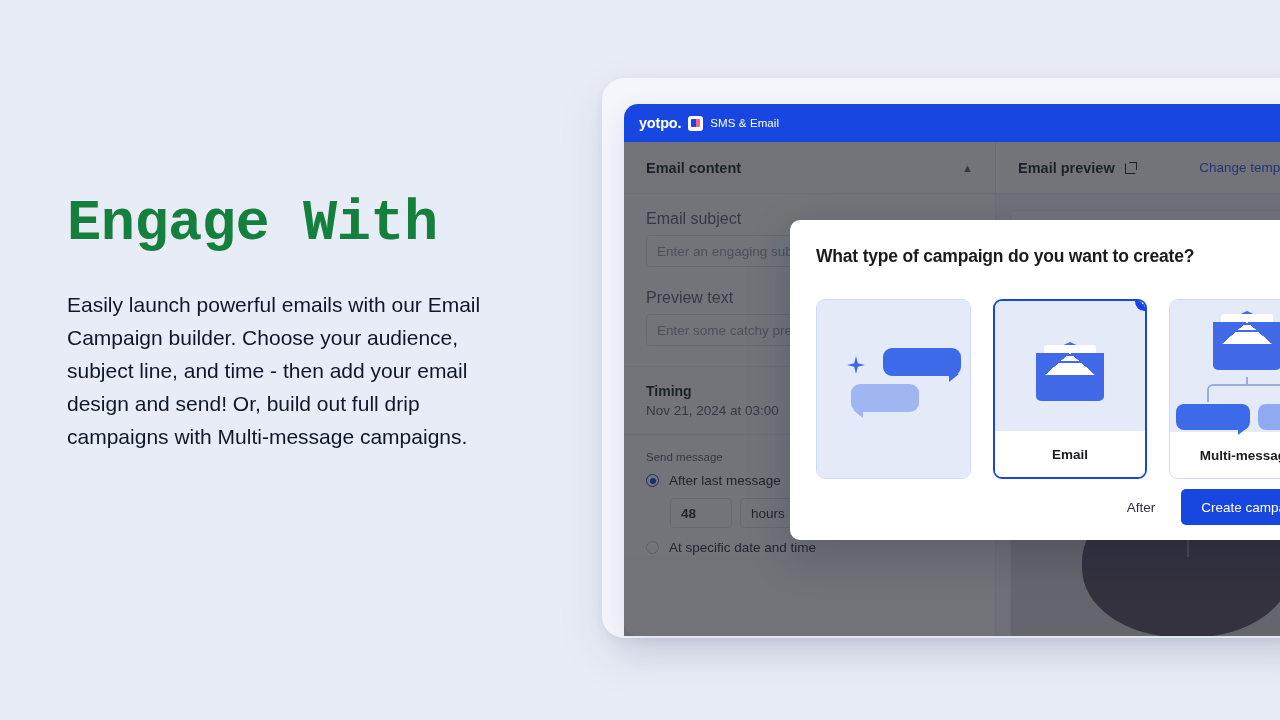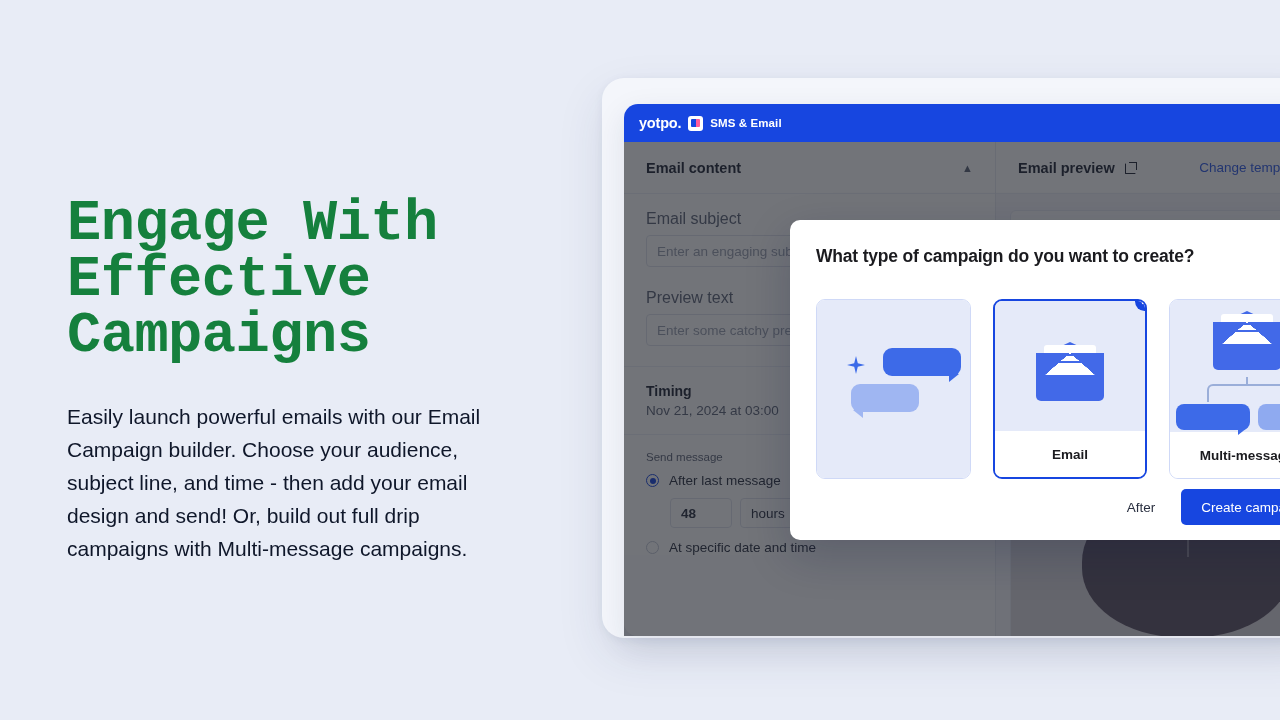--- a/index.html
+++ b/index.html
@@ -54,7 +54,7 @@
     display:block; width: 9px; height: 8px; border-radius: 1px;
     background: linear-gradient(90deg,#1746e0 0 50%, #ff5b9a 50% 100%);
   }
-  .appbar .sub { color: #fff; font-size: 11.5px; font-weight: 700; letter-spacing: .1px; }
+  .appbar .sub { color: #fff; font-size: 11.5px; font-weight: 400; letter-spacing: .1px; }
 
   
   .appbody { position: relative; height: 494px; background: #fbfcfe; display: flex; }

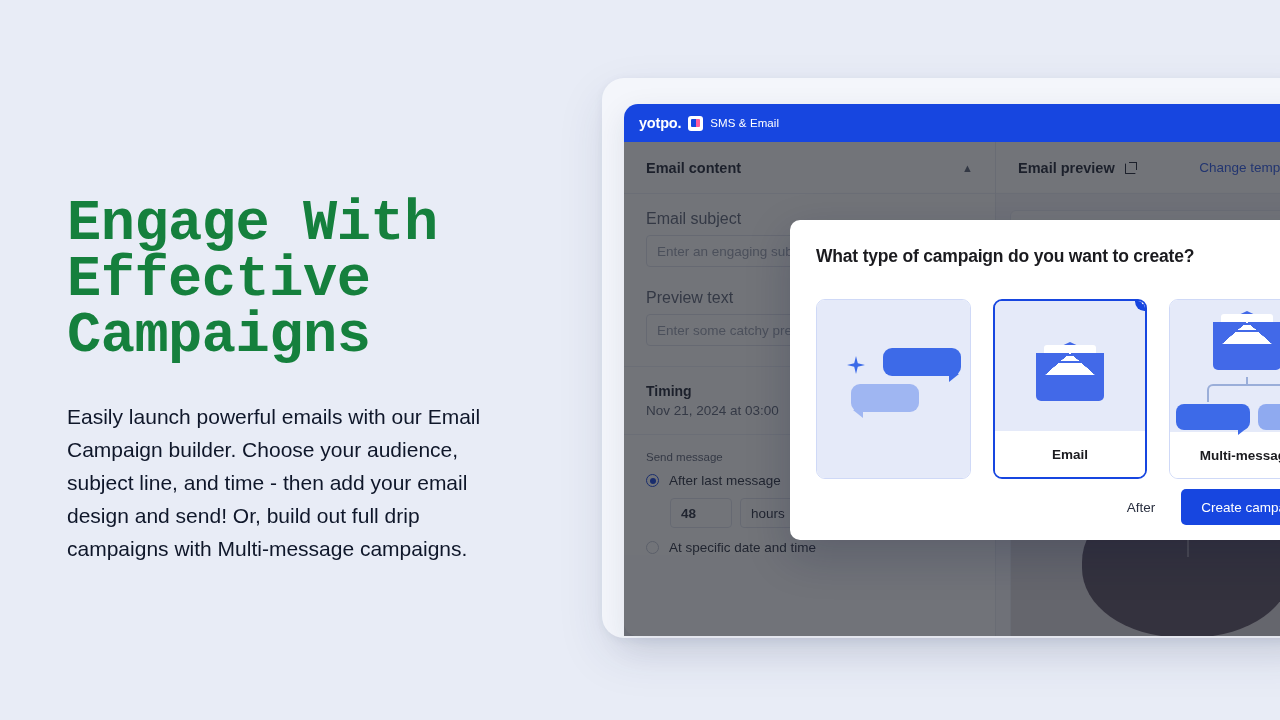--- a/index.html
+++ b/index.html
@@ -275,7 +275,6 @@
   <div class="copy">
     <h1>
       <span>Engage With</span><br>
-      <span>Effective Campaigns</span>
     </h1>
     <p>Easily launch powerful emails with our Email Campaign builder. Choose your audience, subject line, and time - then add your email design and send! Or, build out full drip campaigns with Multi-message campaigns.</p>
   </div>

